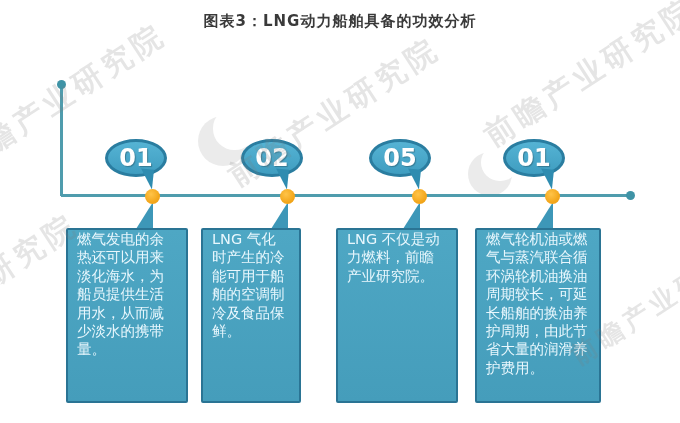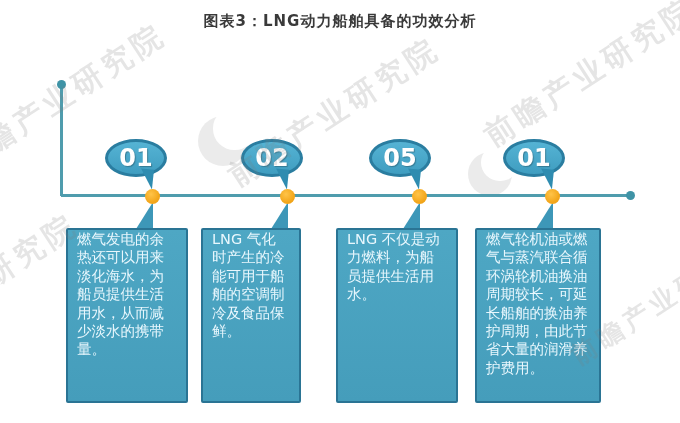--- a/index.html
+++ b/index.html
@@ -140,7 +140,7 @@
     <div class="dot"></div>
     <div class="box-tail"></div>
     <div class="box">
-      <p>LNG 不仅是动力燃料，为船员提供生活用水。</p>
+      <p>LNG 不仅是动力燃料，前瞻产业研究院。</p>
     </div>
   </div>
 

